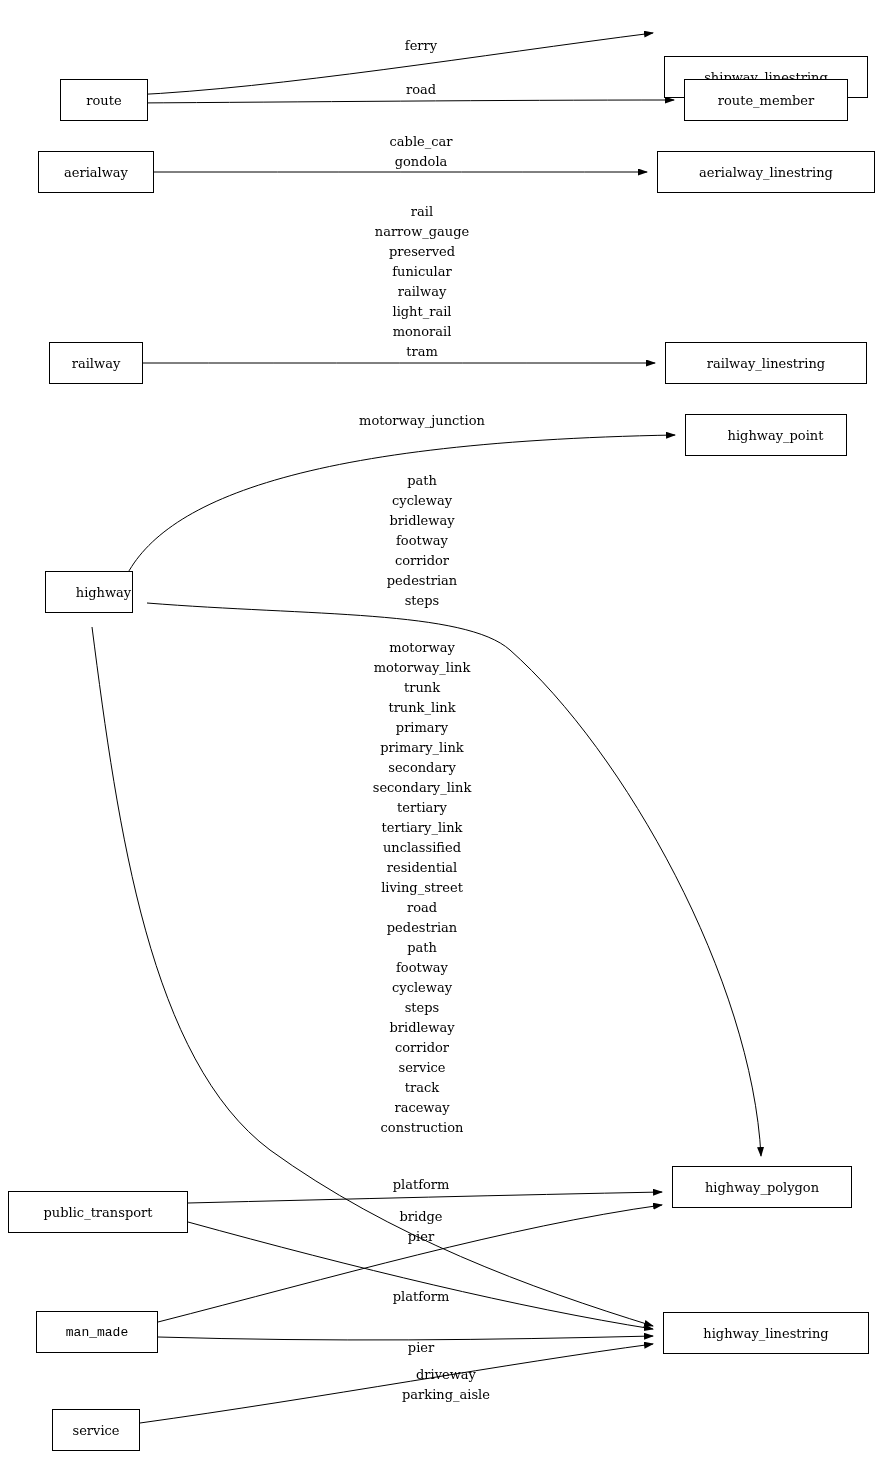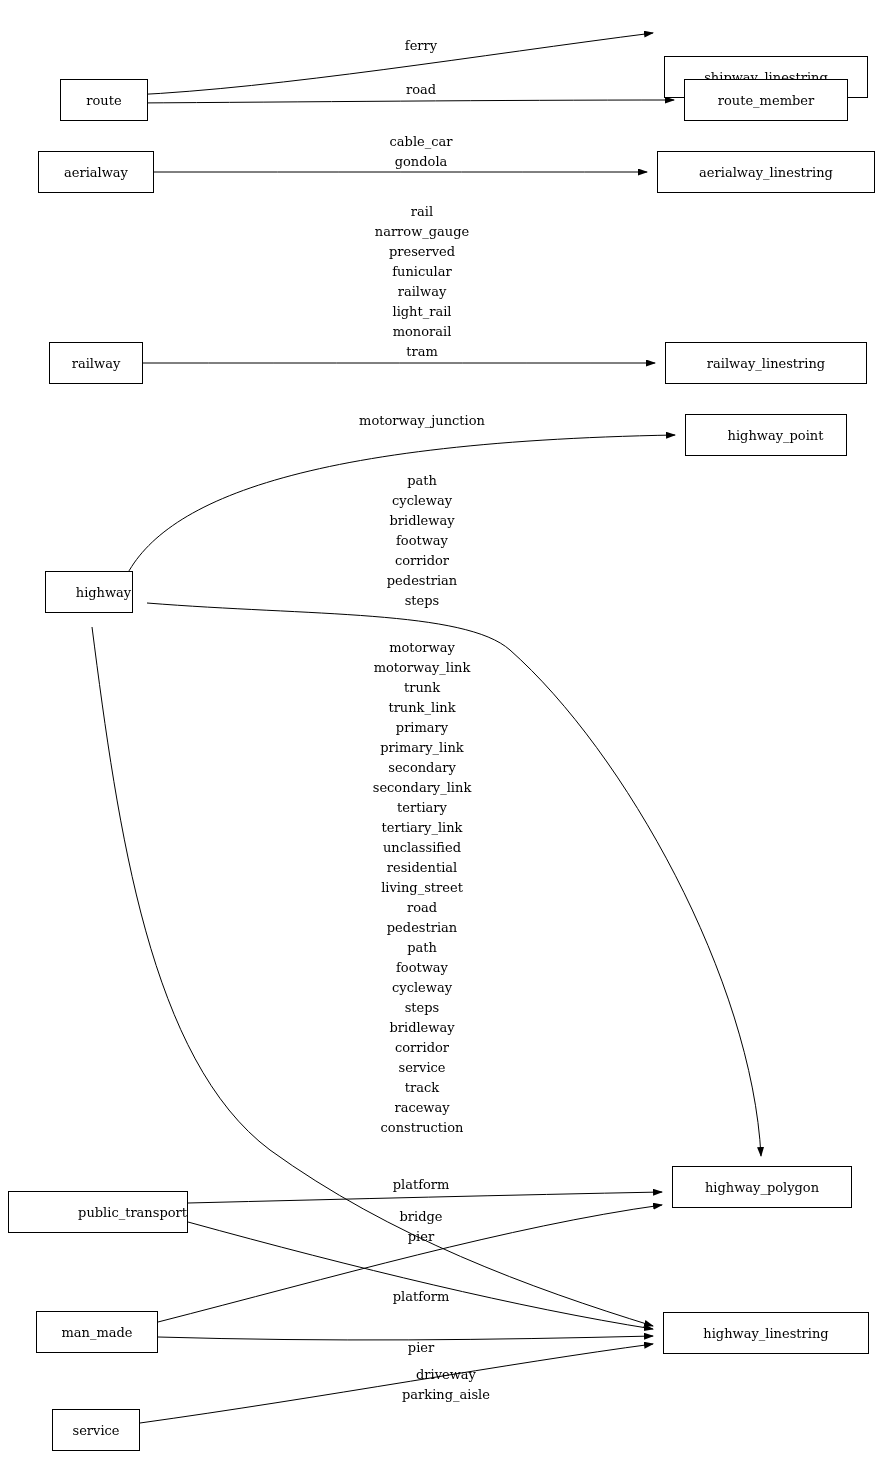--- a/index.html
+++ b/index.html
@@ -176,7 +176,7 @@
       <div class="node" style="left: 45px; top: 571px; width: 88px; height: 42px; padding-left: 29px;">
         <span>highway</span>
       </div>
-      <div class="node" style="left: 8px; top: 1191px; width: 180px; height: 42px; justify-content: flex-end;">
+      <div class="node" style="left: 8px; top: 1191px; width: 180px; height: 42px;">
         <span>public_transport</span>
       </div>
       <div class="node" style="left: 672px; top: 1166px; width: 180px; height: 42px;">

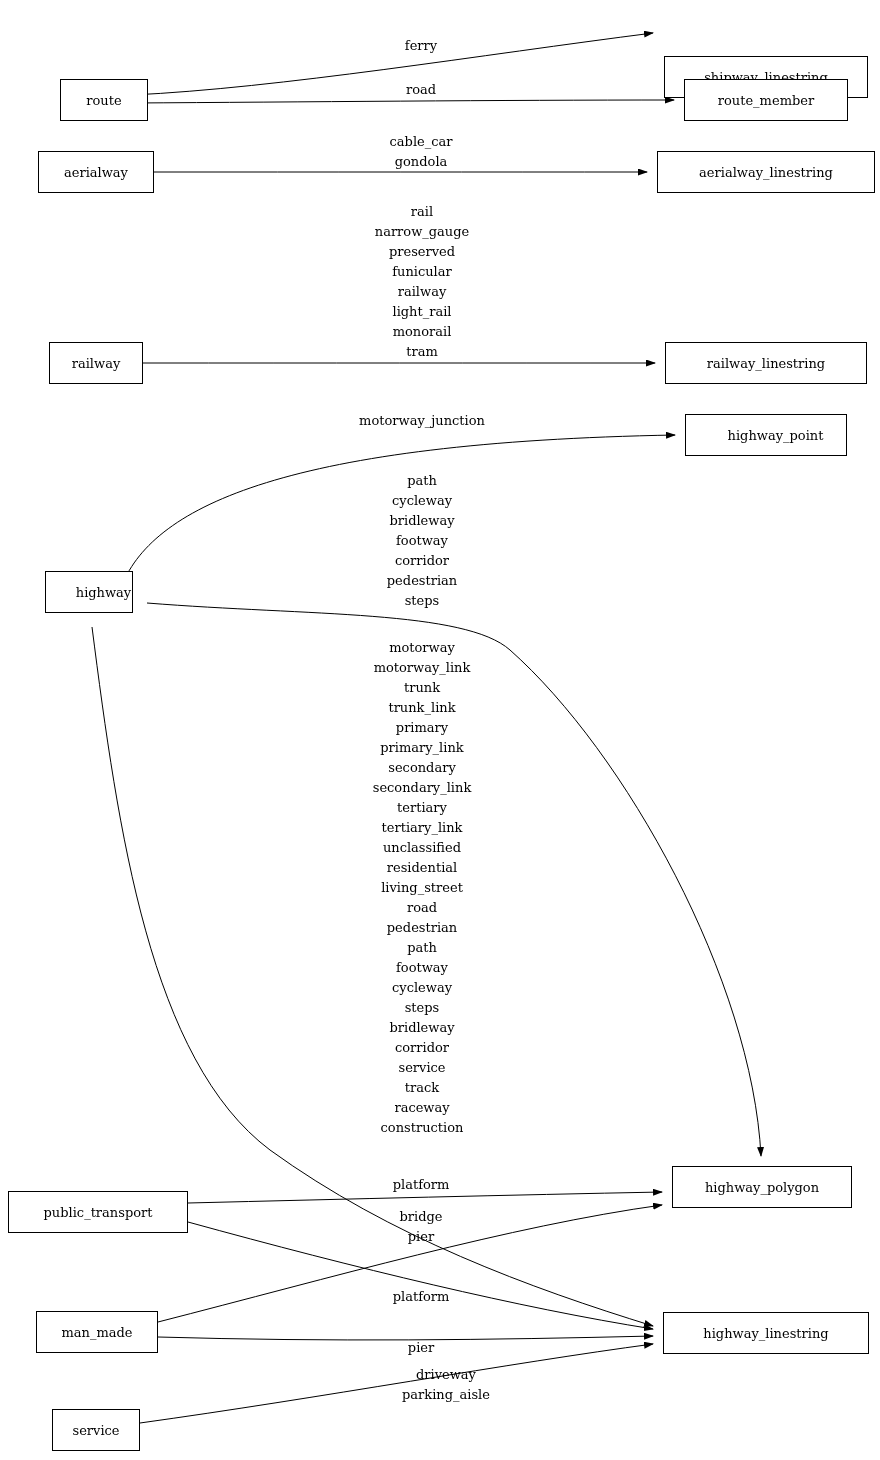--- a/index.html
+++ b/index.html
@@ -182,7 +182,7 @@
       <div class="node" style="left: 672px; top: 1166px; width: 180px; height: 42px;">
         <span>highway_polygon</span>
       </div>
-      <div class="node" style="left: 36px; top: 1311px; width: 122px; height: 42px;">
+      <div class="node" style="left: 36px; top: 1311px; width: 122px; height: 42px; font-family: Liberation Mono, monospace;">
         <span>man_made</span>
       </div>
       <div class="node" style="left: 663px; top: 1312px; width: 206px; height: 42px;">

